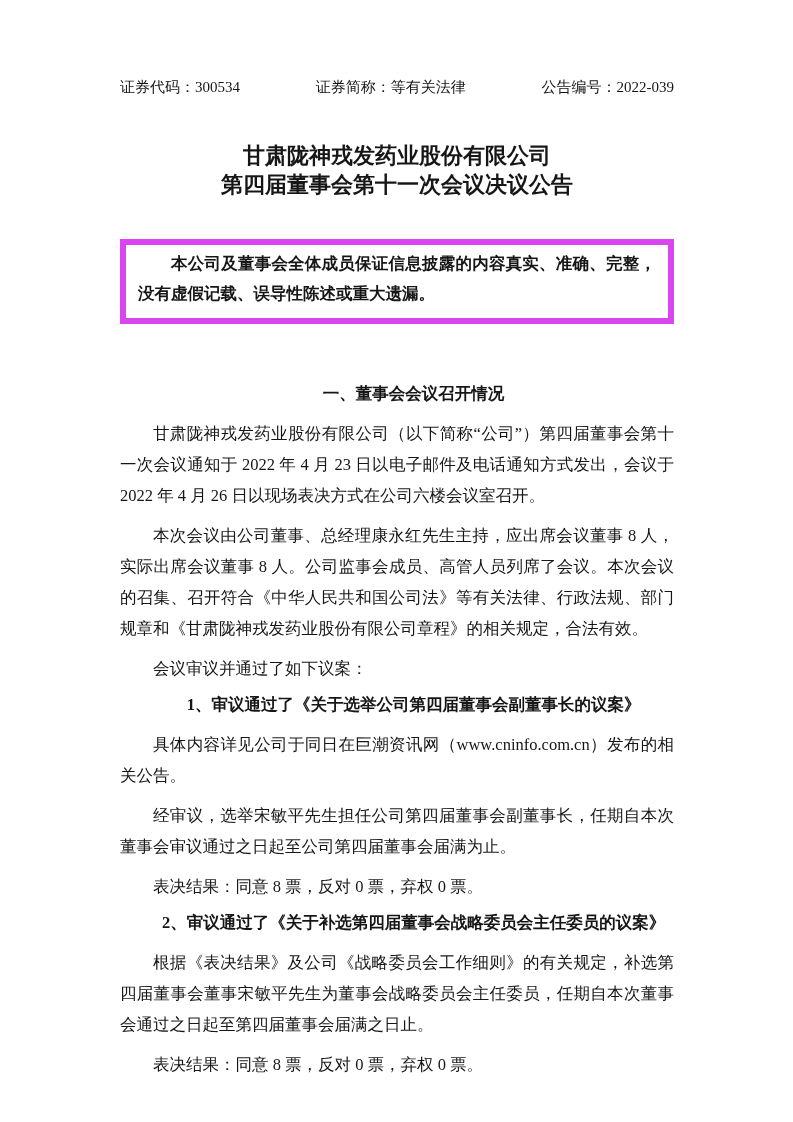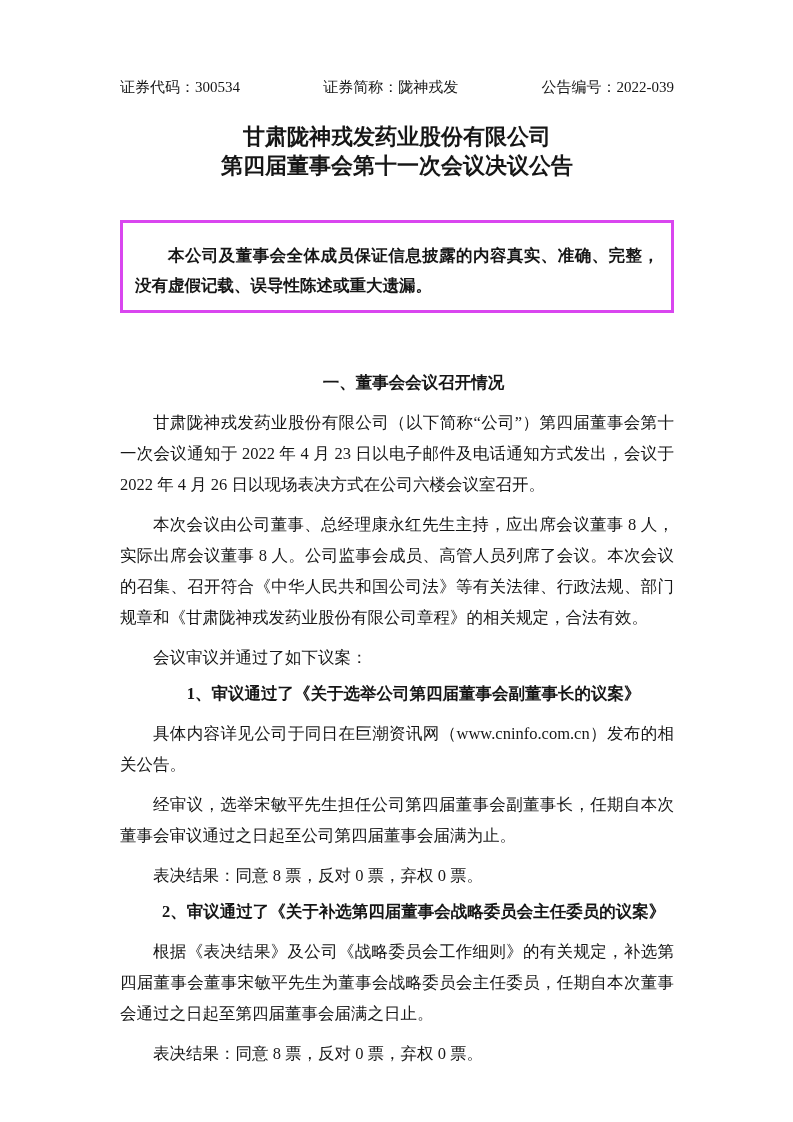--- a/index.html
+++ b/index.html
@@ -82,7 +82,7 @@
 
   <div class="header-row">
     <span>证券代码：300534</span>
-    <span>证券简称：陇神戎发</span>
+    <span>证券简称：等有关法律</span>
     <span>公告编号：2022-039</span>
   </div>
 

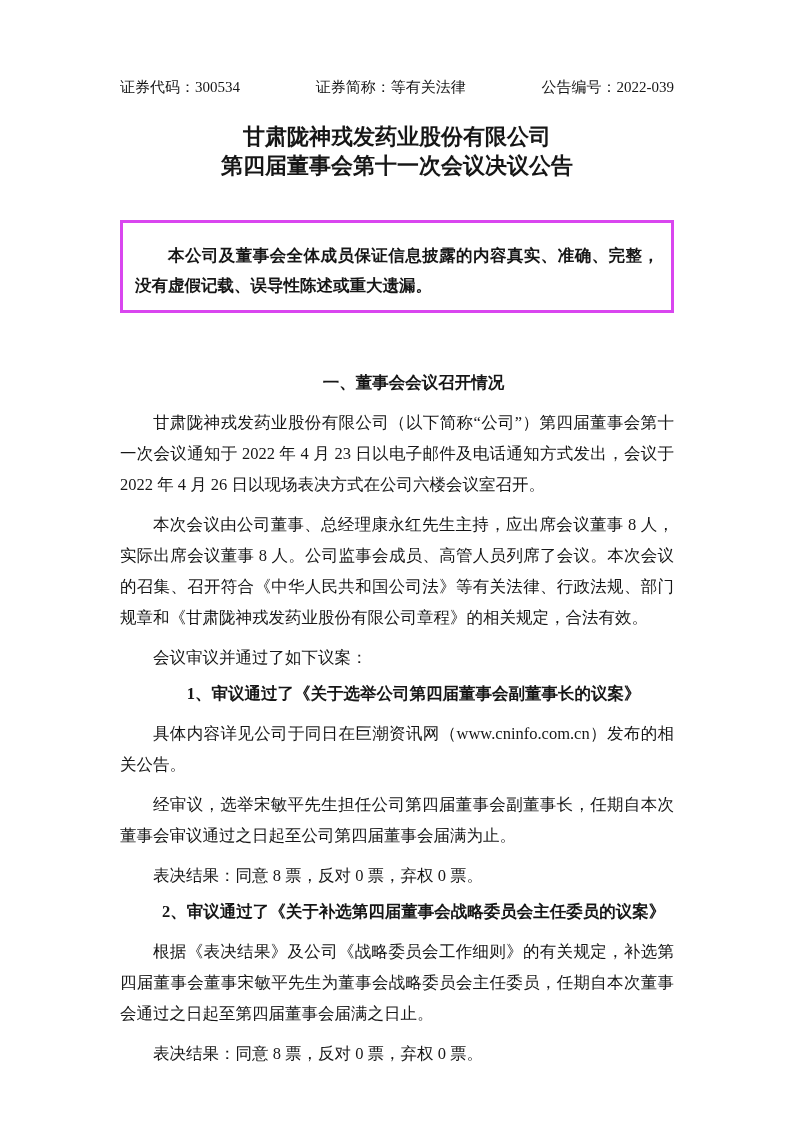--- a/index.html
+++ b/index.html
@@ -38,7 +38,7 @@
     font-size: 22px;
     line-height: 29px;
   }
-  .doc-title.line1 { margin-top: 26px; }
+  .doc-title.line1 { margin-top: 45px; }
   .doc-title.line2 { margin-top: 0; }
   
   .disclaimer-box {

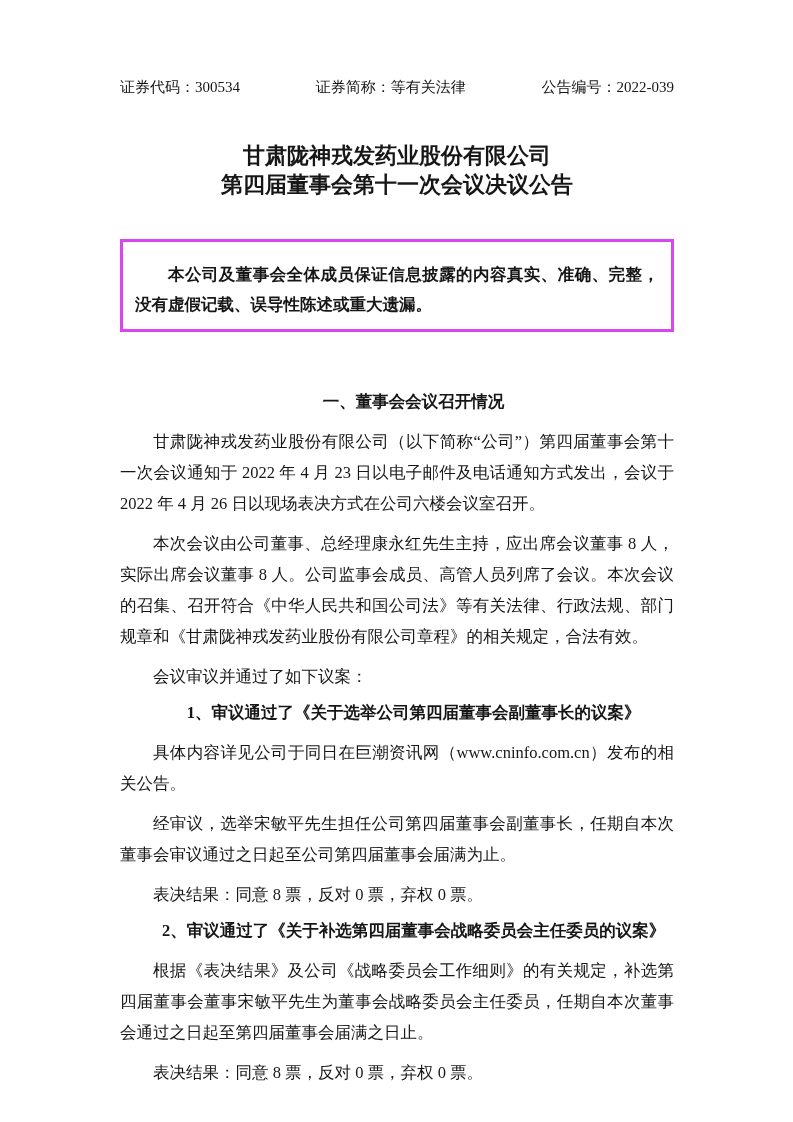--- a/index.html
+++ b/index.html
@@ -43,8 +43,8 @@
   
   .disclaimer-box {
     margin-top: 40px;
-    border: 3px solid #d946ef;
-    padding: 18px 12px 9px 12px;
+    border: 6px solid #d946ef;
+    padding: 4px 12px 9px 12px;
     box-sizing: border-box;
   }
   .disclaimer-box p {

